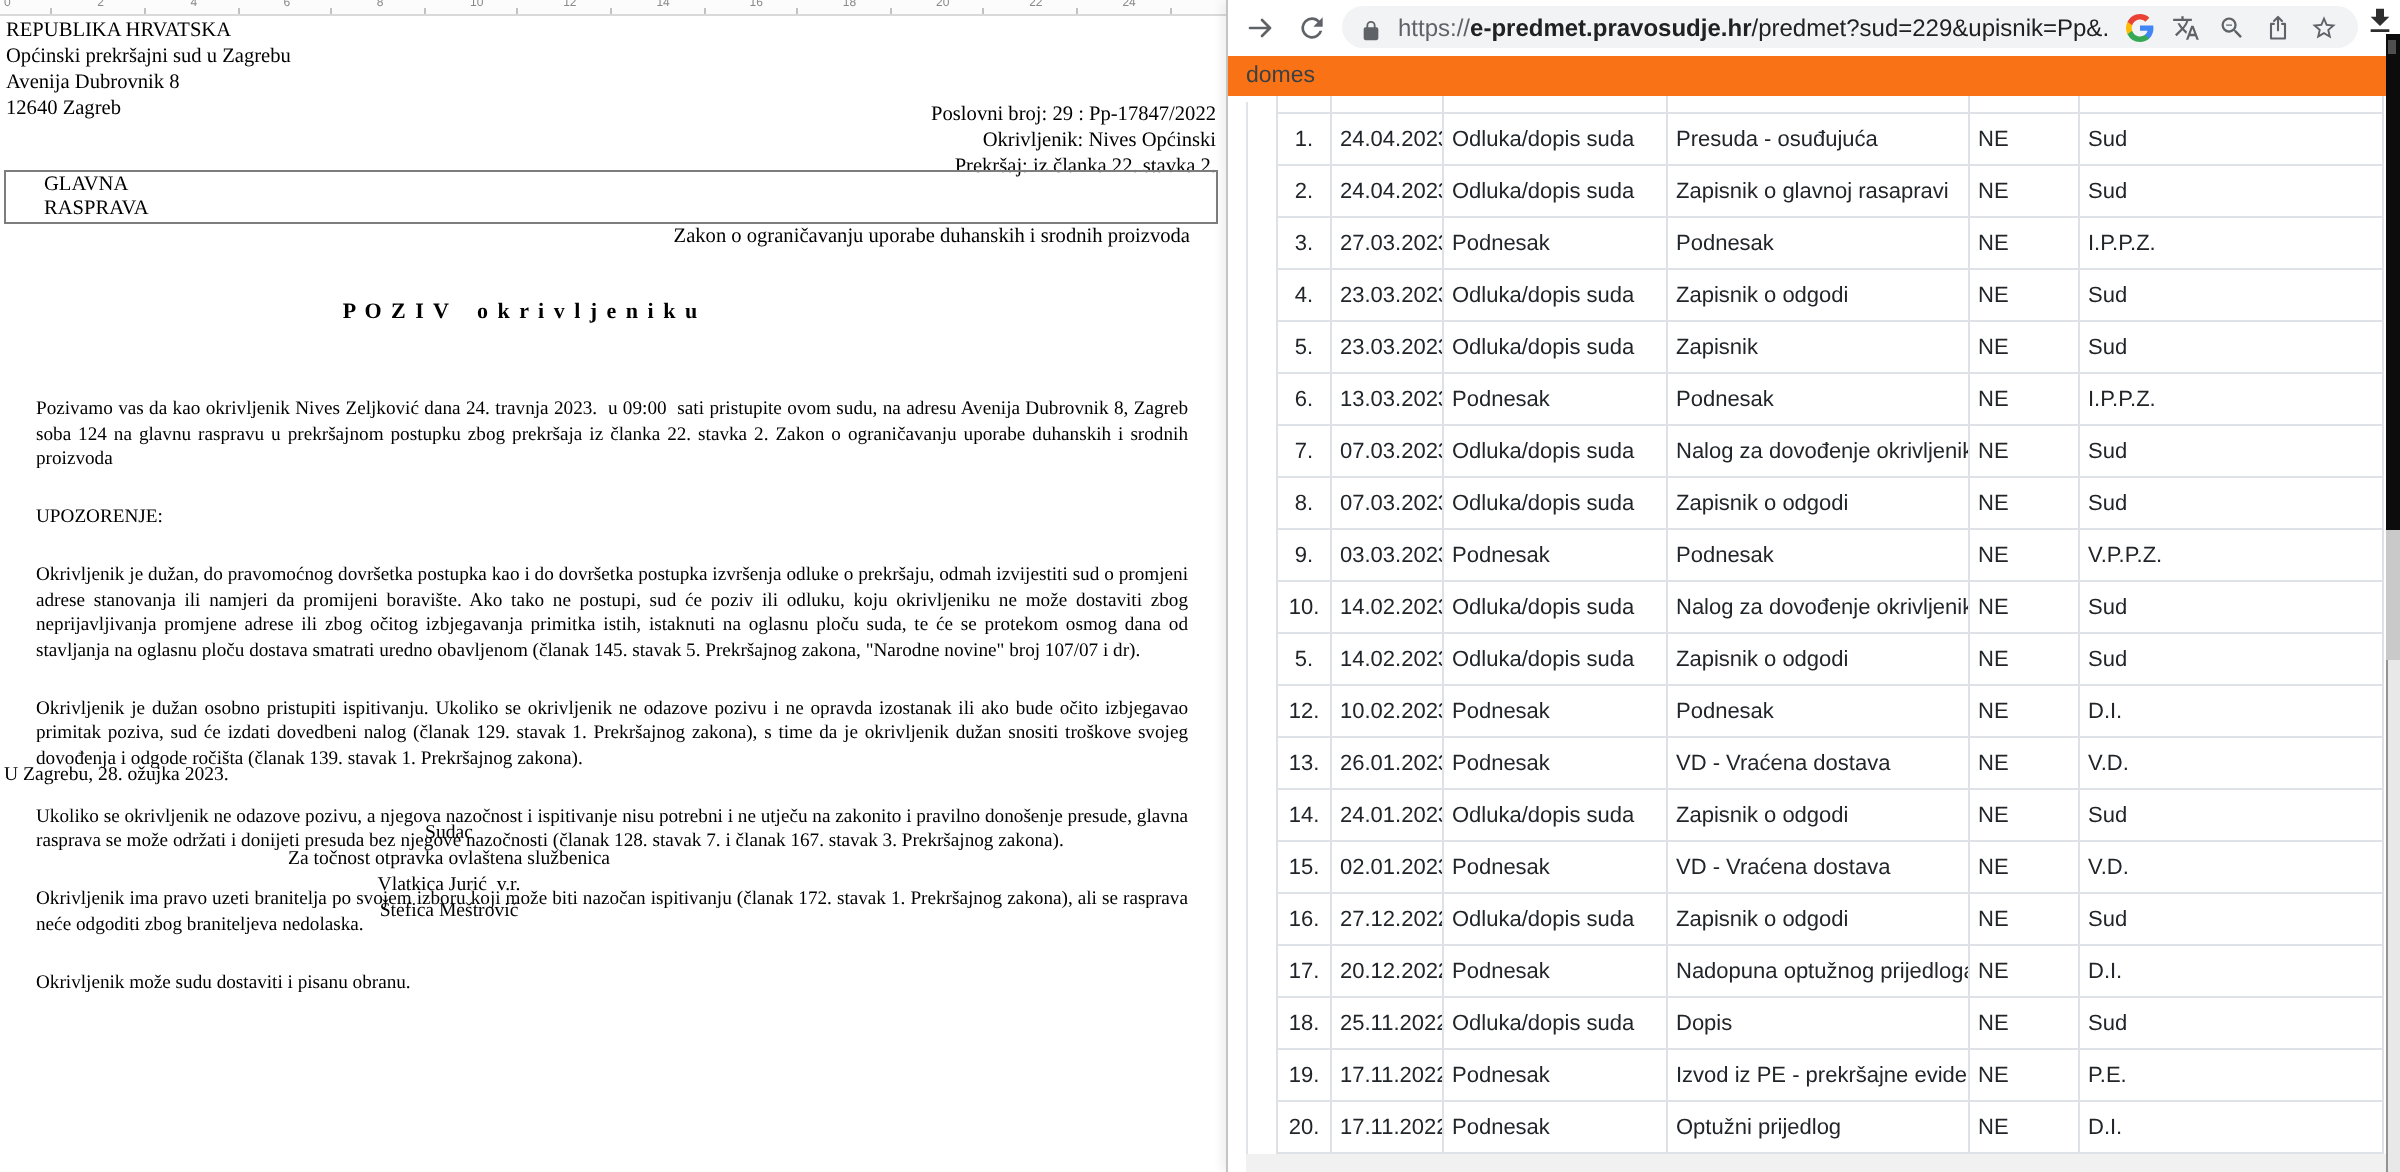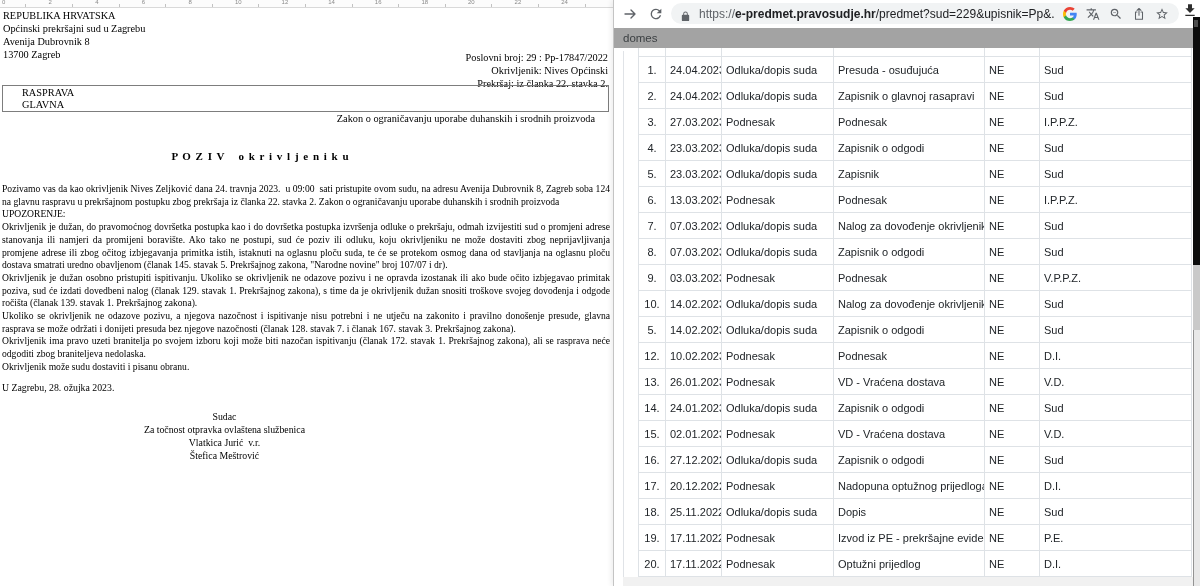--- a/index.html
+++ b/index.html
@@ -51,7 +51,7 @@
   .btn-download{position:absolute;left:568px;top:2px;width:17px;height:17px;color:#2e2e2e;cursor:pointer;}
   .btn-download svg{width:16px;height:16px;display:block;}
 
-  .bookmarks{position:absolute;top:28px;left:0;right:0;height:20px;background:#a3a3a3;}
+  .bookmarks{position:absolute;top:28px;left:0;right:0;height:20px;background:#f97316;}
   .bookmark-item{position:absolute;left:9px;top:4px;font-size:11.5px;color:#3c4043;cursor:pointer;}
 
   .content{position:absolute;top:48px;left:0;right:0;bottom:0;background:#fff;overflow:hidden;}

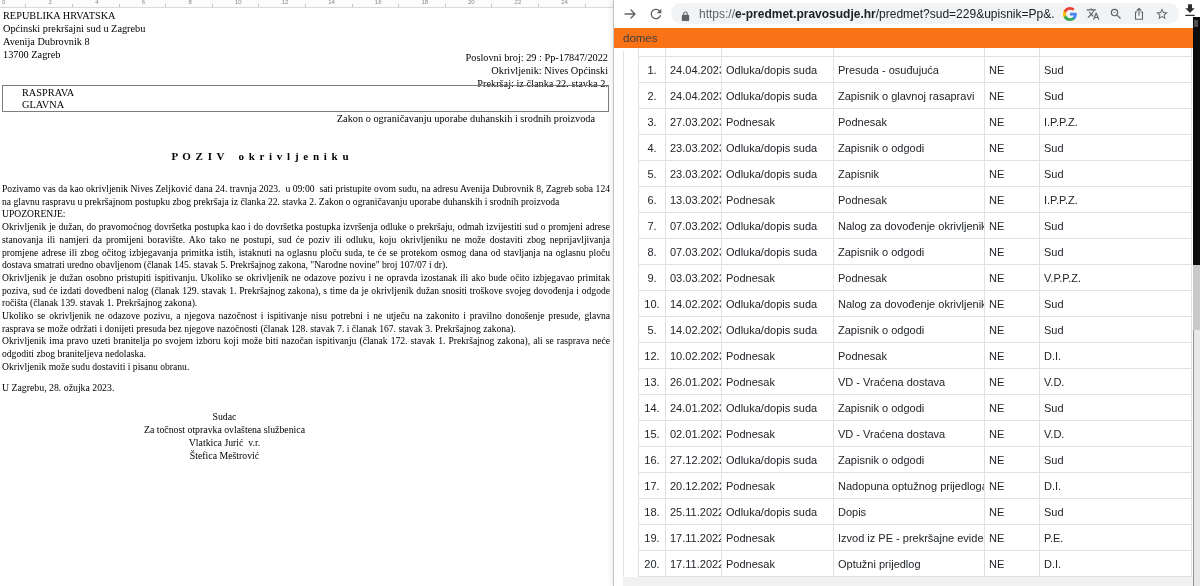--- a/index.html
+++ b/index.html
@@ -108,7 +108,7 @@
     <div>REPUBLIKA HRVATSKA</div>
     <div>Općinski prekršajni sud u Zagrebu</div>
     <div>Avenija Dubrovnik 8</div>
-    <div>13700 Zagreb</div>
+    <div>12640 Zagreb</div>
   </div>
 
   <div class="case-info">

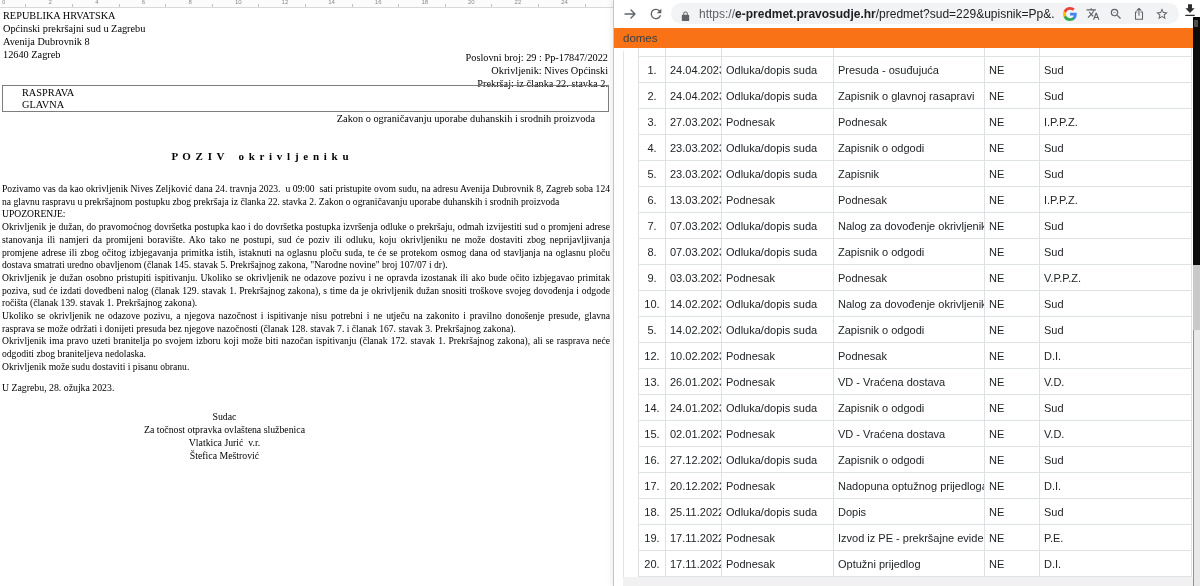--- a/index.html
+++ b/index.html
@@ -118,8 +118,8 @@
   </div>
 
   <div class="hearing-box">
+    <div>GLAVNA</div>
     <div>RASPRAVA</div>
-    <div>GLAVNA</div>
   </div>
 
   <div class="law-ref">Zakon o ograničavanju uporabe duhanskih i srodnih proizvoda</div>

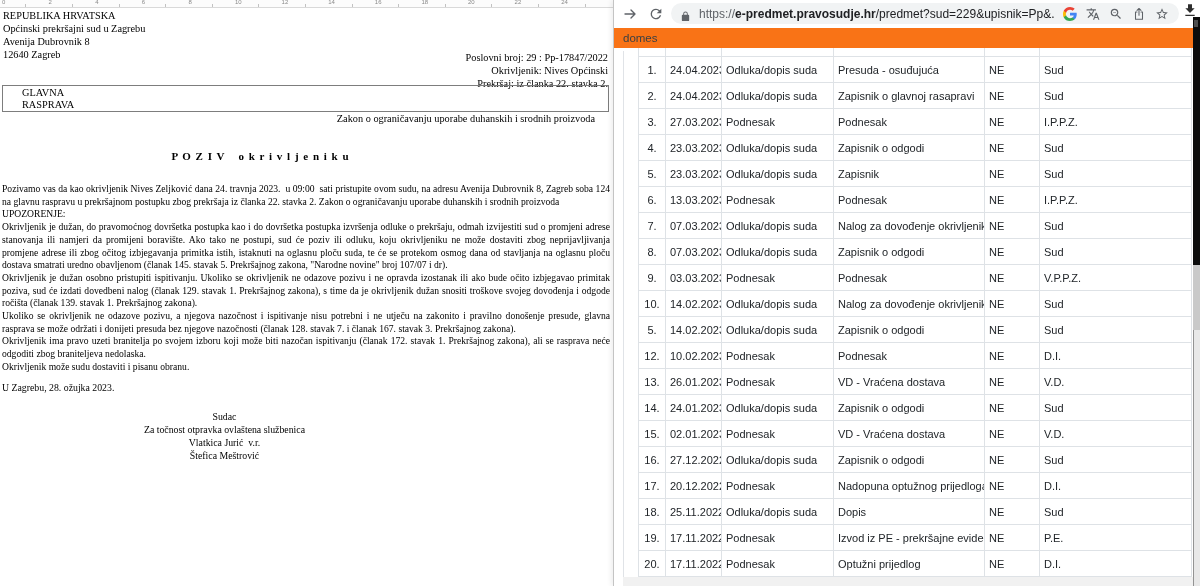--- a/index.html
+++ b/index.html
@@ -24,7 +24,7 @@
   .doc-title{position:absolute;top:150px;left:0;width:520px;text-align:center;
              font-weight:bold;font-size:11px;word-spacing:2px;}
   .doc-body{position:absolute;top:183px;left:2px;right:3px;font-size:9.6px;line-height:12.7px;}
-  .doc-body p{margin:0;text-align:justify;}
+  .doc-body p{margin:16px;text-align:justify;}
   .closing{position:absolute;top:381px;left:2px;font-size:9.8px;line-height:13px;}
   .date-line{width:520px;}
   .sign-block{width:445px;margin-top:16px;text-align:center;}

